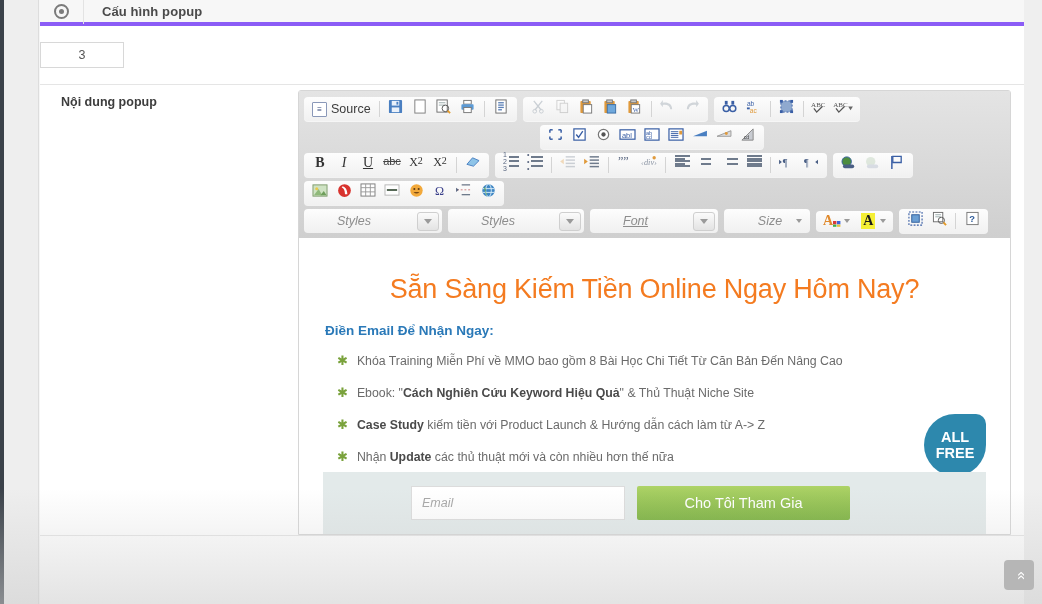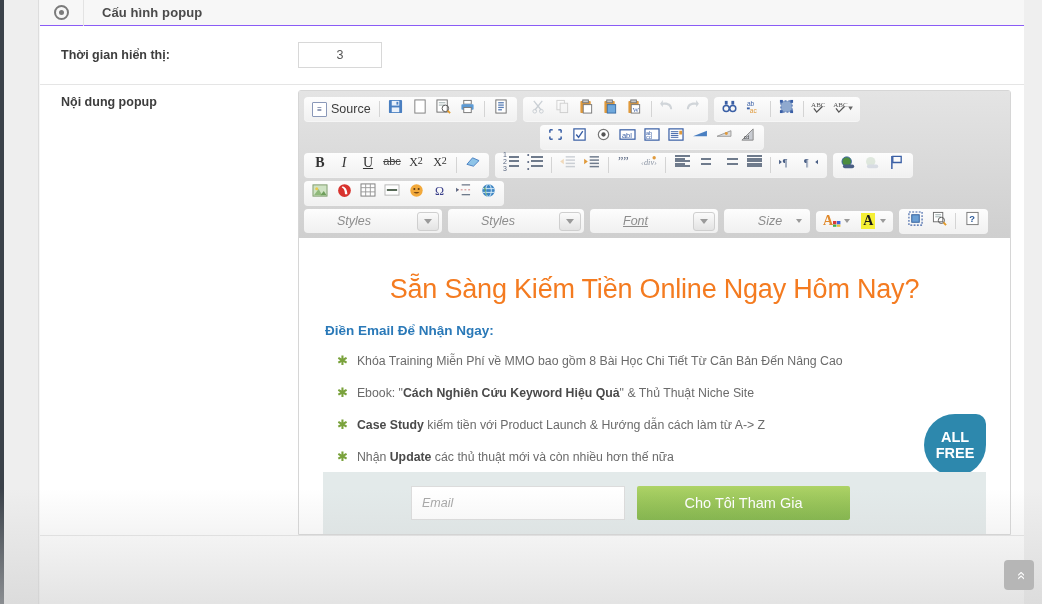--- a/index.html
+++ b/index.html
@@ -19,7 +19,7 @@
   
   .panel { position:absolute; left:40px; top:0; width:984px; height:604px; background:#fff; }
 
-  .panel-head { height:26px; background:#f7f7f7; border-bottom:1px solid #8b5cf6;
+  .panel-head { height:26px; background:#f7f7f7; border-bottom:4px solid #8b5cf6;
                 display:flex; align-items:center; }
   .panel-head .hicon { width:44px; height:26px; display:flex; align-items:center;
                        justify-content:center; border-right:1px solid #e3e3e3; }

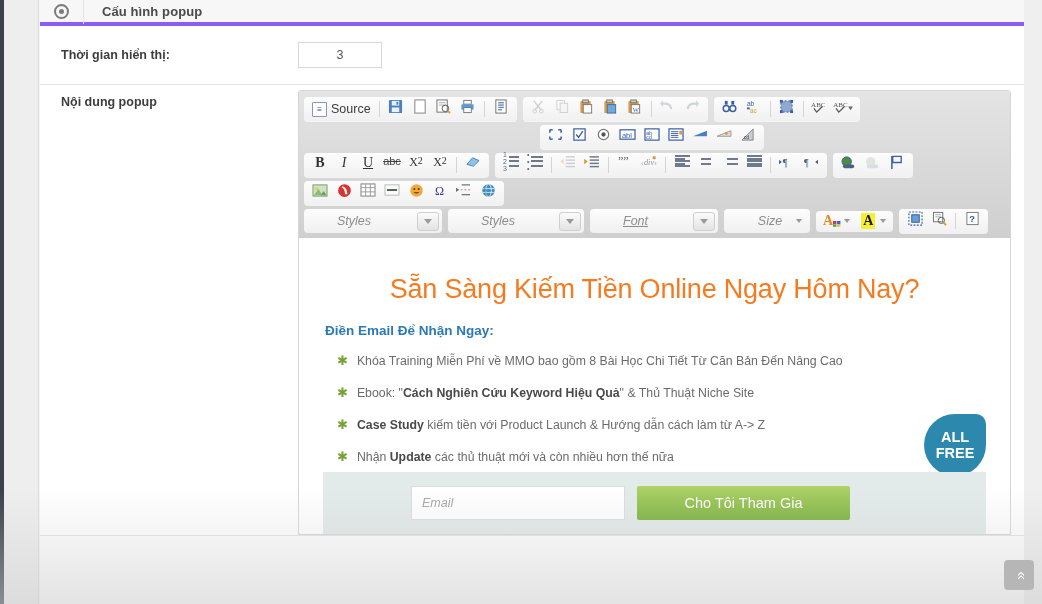--- a/index.html
+++ b/index.html
@@ -160,7 +160,6 @@
     </div>
 
     <div class="row">
-      <div class="lab">Thời gian hiển thị:</div>
       <div class="fld">
         <div class="num-input">3</div>
       </div>

